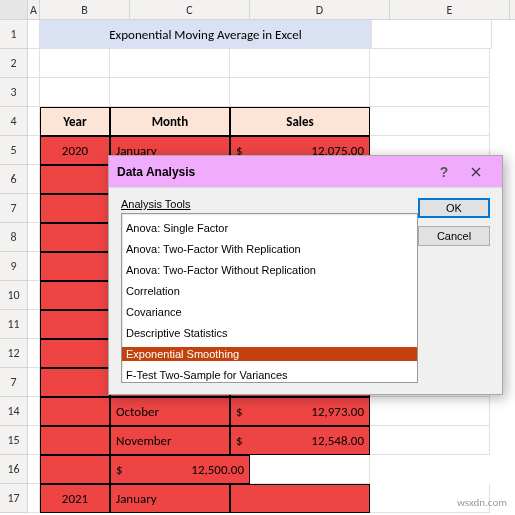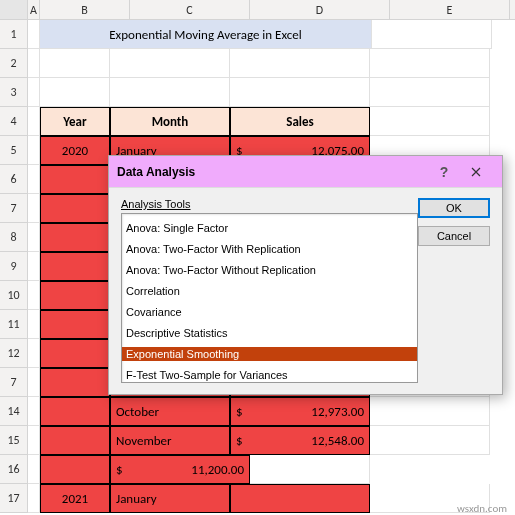--- a/index.html
+++ b/index.html
@@ -219,7 +219,7 @@
           <div class="cell c-D data-cell">
             <div class="currency">
               <span class="sym">$</span>
-              <span class="val">11,200.00</span>
+              <span class="val">12,500.00</span>
             </div>
           </div>
           <div class="cell c-E"></div>

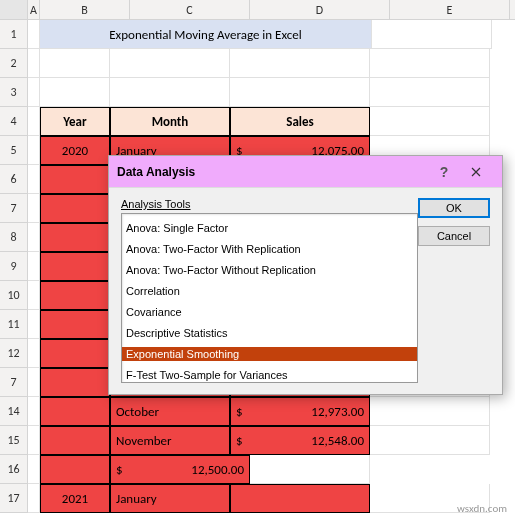--- a/index.html
+++ b/index.html
@@ -54,7 +54,7 @@
 .dlg-btn.primary { border: 2px solid #0078d7; }
 .dlg-btn u { text-decoration: underline; }
 
-.watermark { position: absolute; bottom: 0; right: 8px; font-size: 11px; color: #999; }
+.watermark { position: absolute; bottom: 6px; right: 8px; font-size: 11px; color: #999; }
 </style>
 </head>
 <body>

